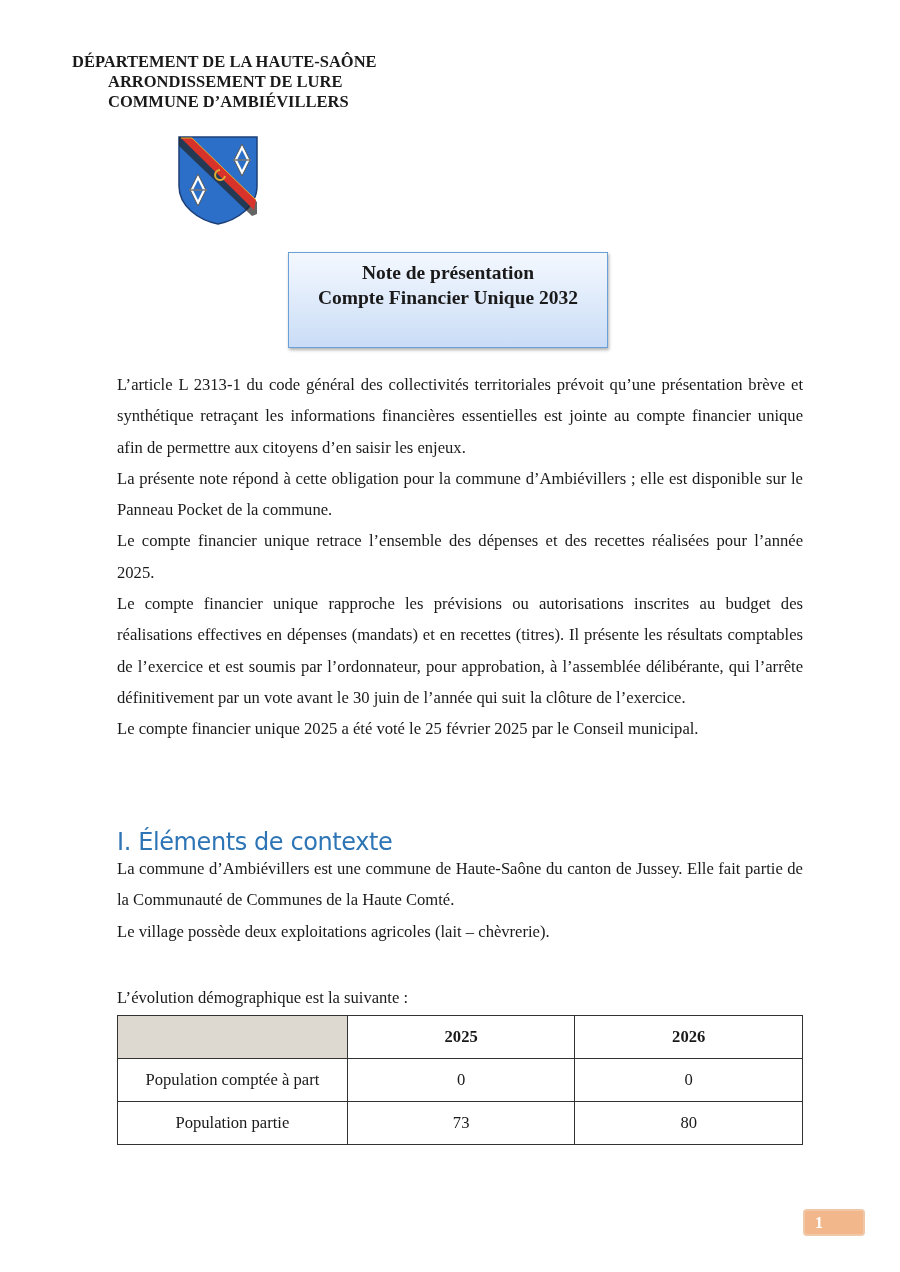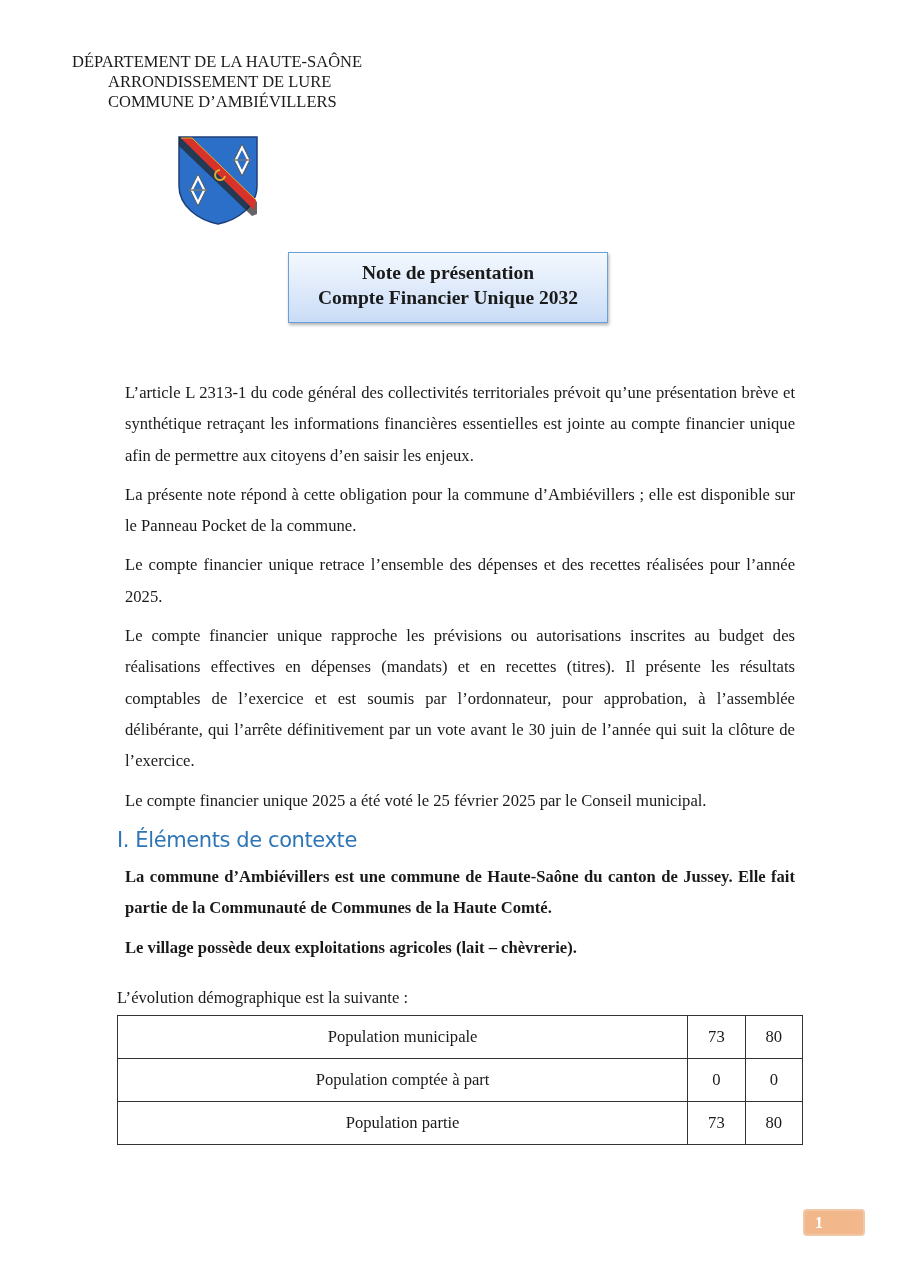--- a/index.html
+++ b/index.html
@@ -5,7 +5,7 @@
   html, body { margin: 0; padding: 0; background: #ffffff; }
   body { width: 900px; height: 1272px; position: relative; overflow: hidden;
          font-family: "Liberation Serif", "DejaVu Serif", serif; color: #1a1a1a; }
-  .header { position: absolute; top: 52px; left: 72px; font-weight: normal; font-size: 16.5px; line-height: 20px; }
+  .header { position: absolute; top: 52px; left: 72px; font-weight: bold; font-size: 16.5px; line-height: 20px; }
   .header .l1 { margin-left: 0; }
   .header .l2, .header .l3 { margin-left: 36px; }
   .crest { position: absolute; left: 176px; top: 134px; width: 84px; height: 92px; }

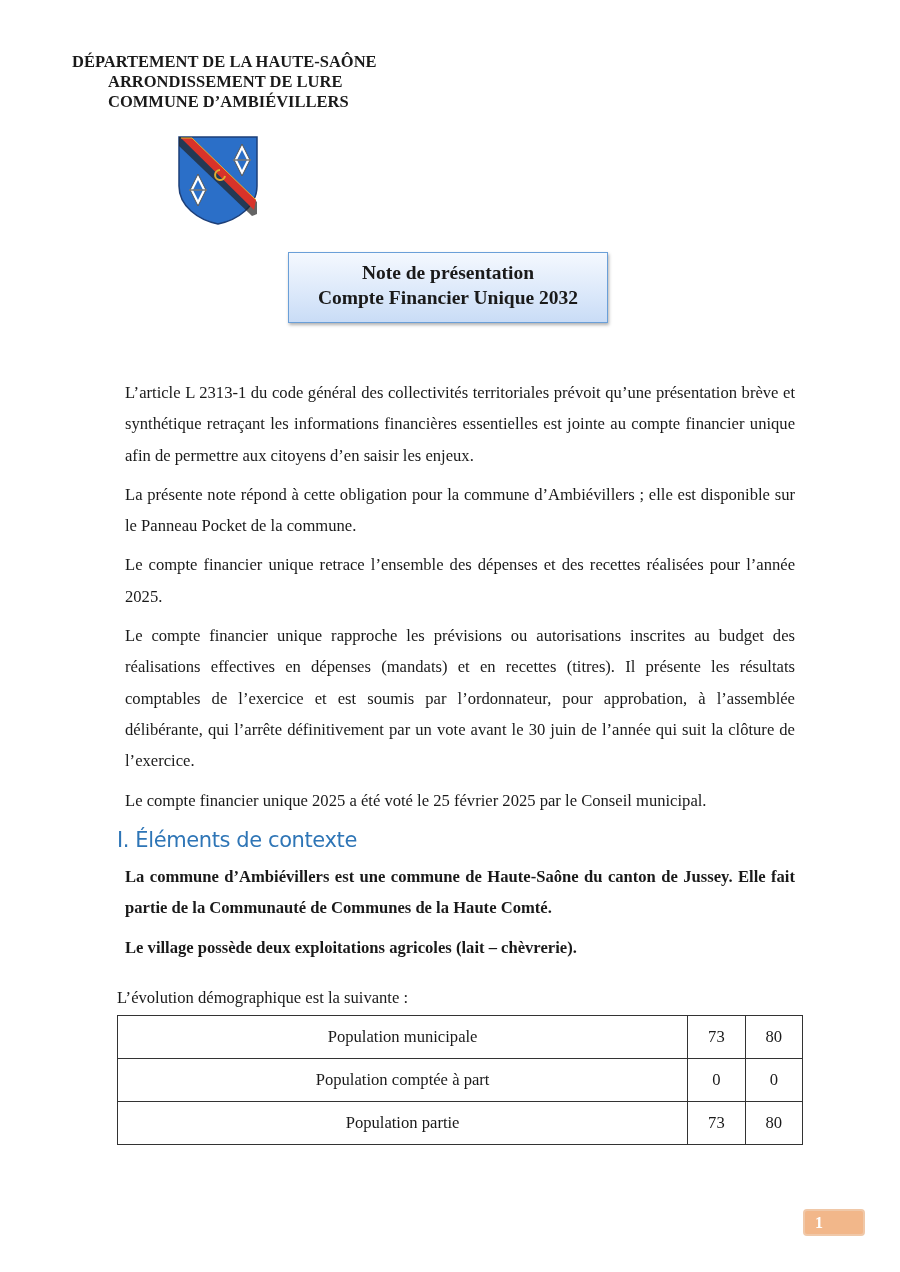--- a/index.html
+++ b/index.html
@@ -9,7 +9,7 @@
   .header .l1 { margin-left: 0; }
   .header .l2, .header .l3 { margin-left: 36px; }
   .crest { position: absolute; left: 176px; top: 134px; width: 84px; height: 92px; }
-  .titlebox { position: absolute; left: 288px; top: 252px; width: 320px; height: 71px;
+  .titlebox { position: absolute; left: 288px; top: 252px; width: 320px; height: 96px;
               border: 1.5px solid #6a9fd8; box-sizing: border-box;
               background: linear-gradient(#f4f8fe 0%, #dbe8fa 60%, #c9dcf6 100%);
               box-shadow: 1px 2px 3px rgba(80,80,80,0.45);

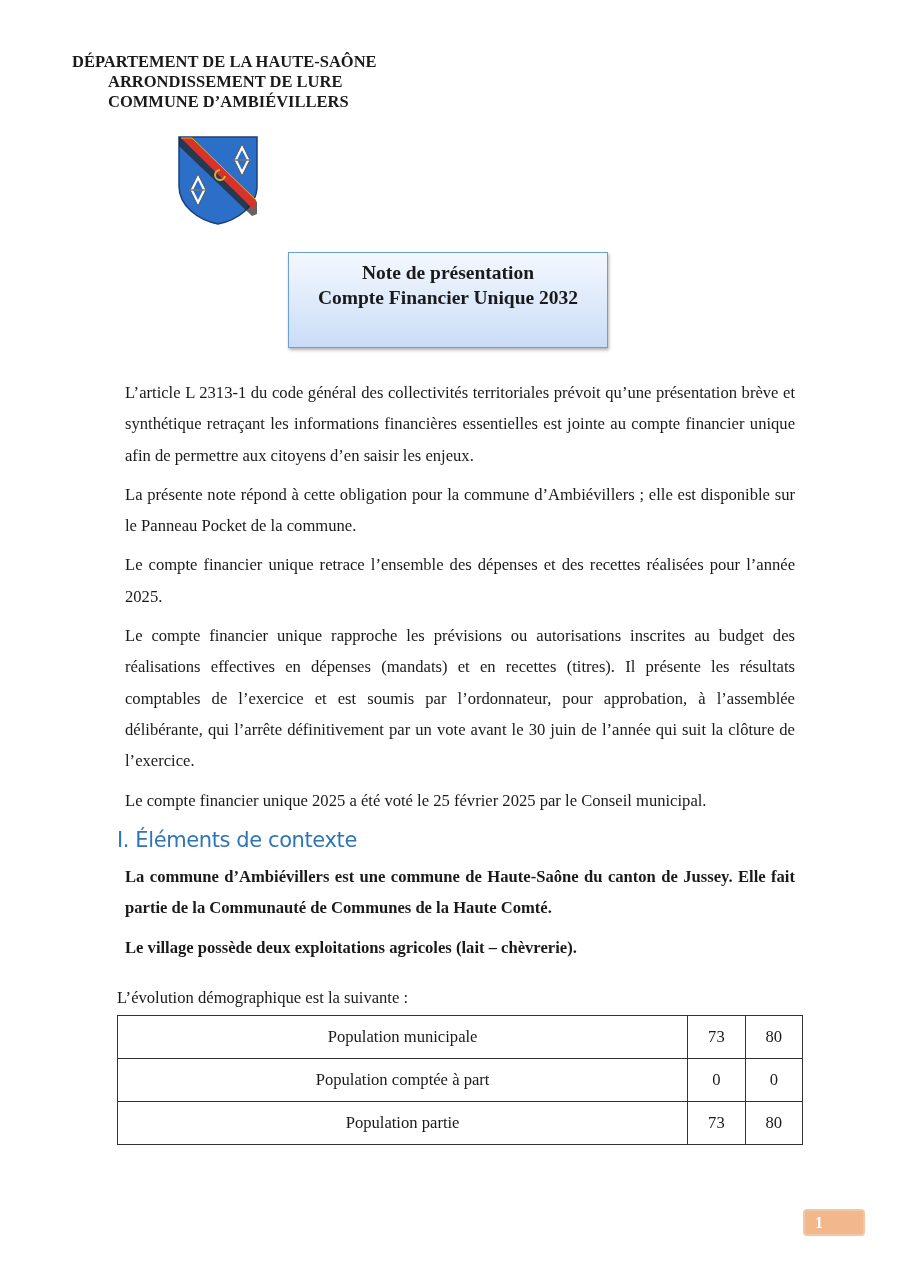--- a/index.html
+++ b/index.html
@@ -15,7 +15,7 @@
               box-shadow: 1px 2px 3px rgba(80,80,80,0.45);
               text-align: center; font-weight: bold; font-size: 19.5px; line-height: 25px; padding-top: 7px; }
   .body-text { position: absolute; left: 117px; width: 686px; font-size: 16.6px; line-height: 31.3px; text-align: justify; }
-  .body-text p { margin: 8px; }
+  .body-text p { margin: 0; }
   .p1 { top: 369px; }
   .section-title { position: absolute; left: 117px; top: 828px; font-family: "DejaVu Sans", "Liberation Sans", sans-serif;
                    font-size: 21px; color: #2e75b6; letter-spacing: -0.4px; }

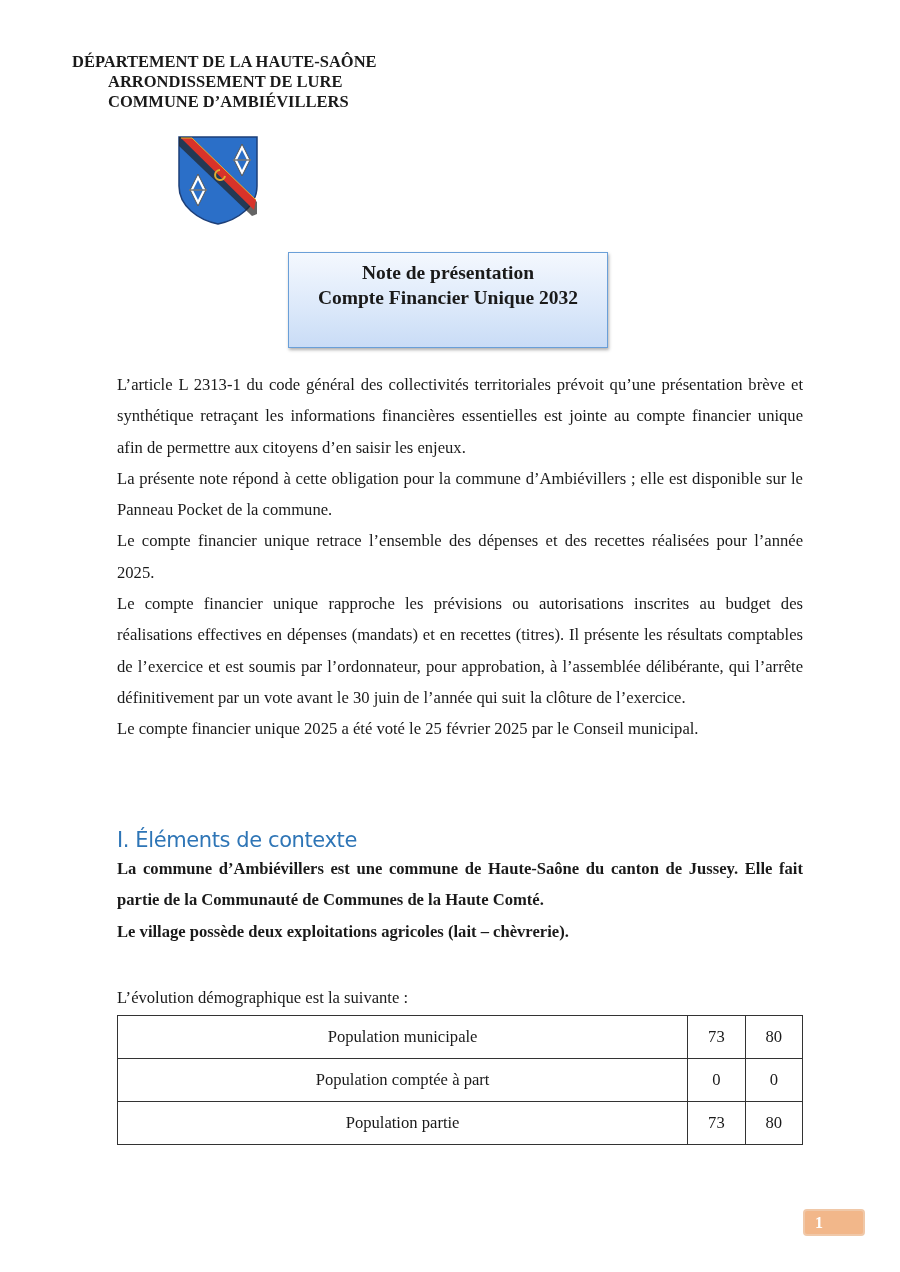--- a/index.html
+++ b/index.html
@@ -18,7 +18,7 @@
   .body-text p { margin: 0; }
   .p1 { top: 369px; }
   .section-title { position: absolute; left: 117px; top: 828px; font-family: "DejaVu Sans", "Liberation Sans", sans-serif;
-                   font-size: 21px; color: #2e75b6; letter-spacing: -0.4px; }
+                   font-size: 24px; color: #2e75b6; letter-spacing: -0.4px; }
   .p2 { top: 853px; font-weight: bold; }
   .p3 { top: 982px; }
   table.demo { position: absolute; left: 117px; top: 1015px; width: 686px; border-collapse: collapse;

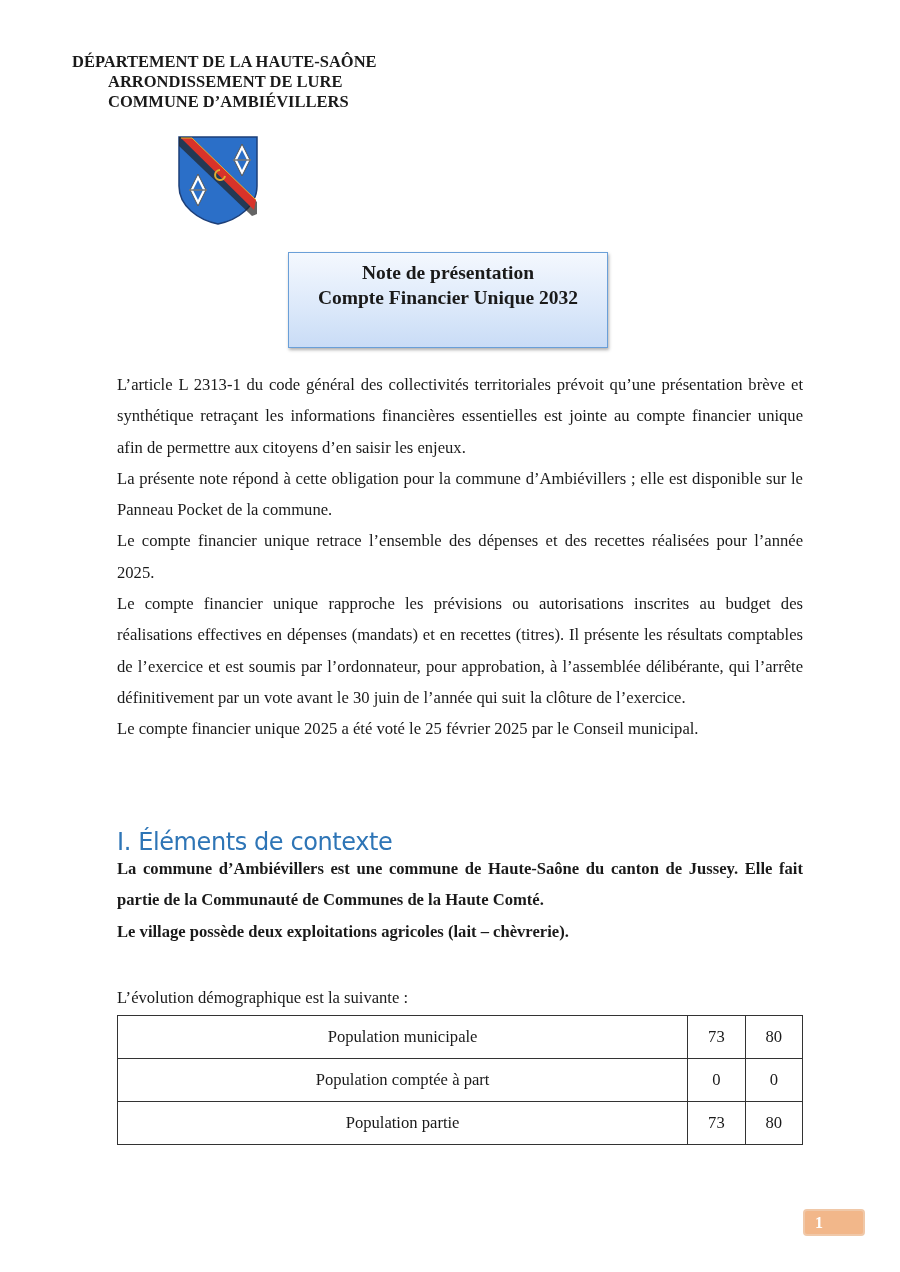--- a/index.html
+++ b/index.html
@@ -19,7 +19,7 @@
   .p1 { top: 369px; }
   .section-title { position: absolute; left: 117px; top: 828px; font-family: "DejaVu Sans", "Liberation Sans", sans-serif;
                    font-size: 24px; color: #2e75b6; letter-spacing: -0.4px; }
-  .p2 { top: 853px; font-weight: bold; }
+  .p2 { top: 853px; }
   .p3 { top: 982px; }
   table.demo { position: absolute; left: 117px; top: 1015px; width: 686px; border-collapse: collapse;
                font-size: 16.6px; }

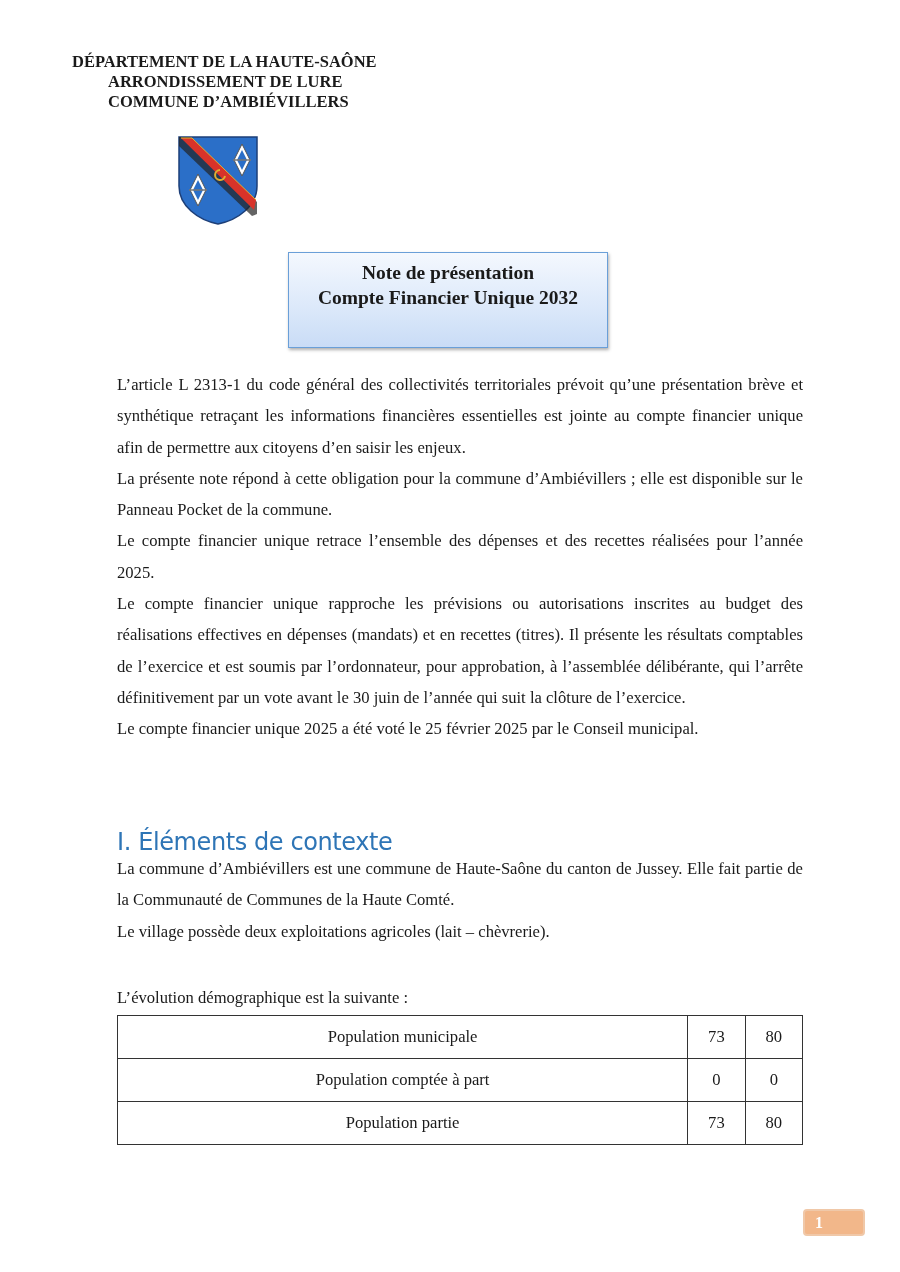--- a/index.html
+++ b/index.html
@@ -78,6 +78,11 @@
 
 <table class="demo">
   <tbody>
+      <tr>
+    <th class="corner"></th>
+    <th class="y">2025</th>
+    <th class="y">2026</th>
+  </tr>
   <tr>
     <td>Population municipale</td>
     <td>73</td>

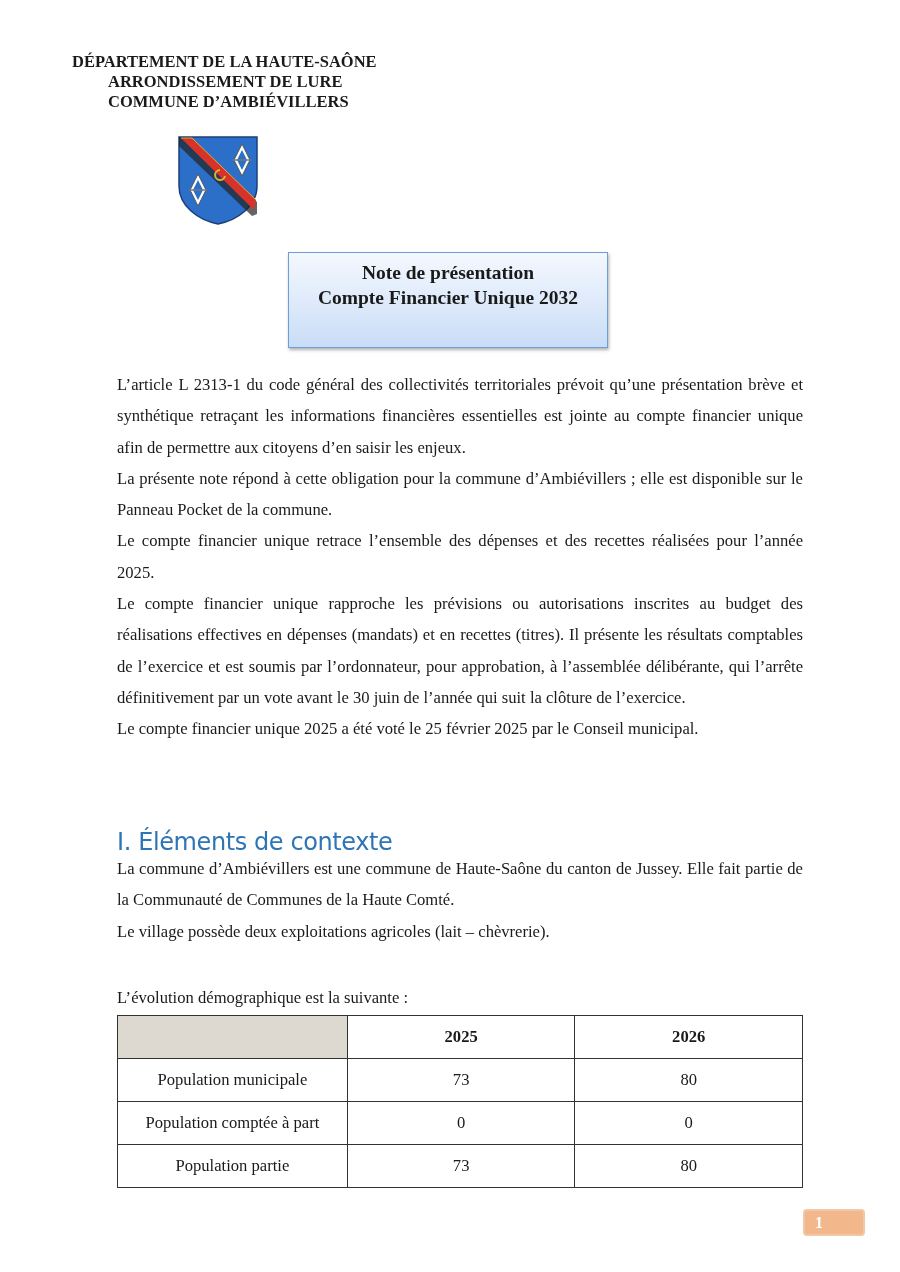--- a/index.html
+++ b/index.html
@@ -84,11 +84,6 @@
     <th class="y">2026</th>
   </tr>
   <tr>
-    <td>Population municipale</td>
-    <td>73</td>
-    <td>80</td>
-  </tr>
-  <tr>
     <td>Population comptée à part</td>
     <td>0</td>
     <td>0</td>

